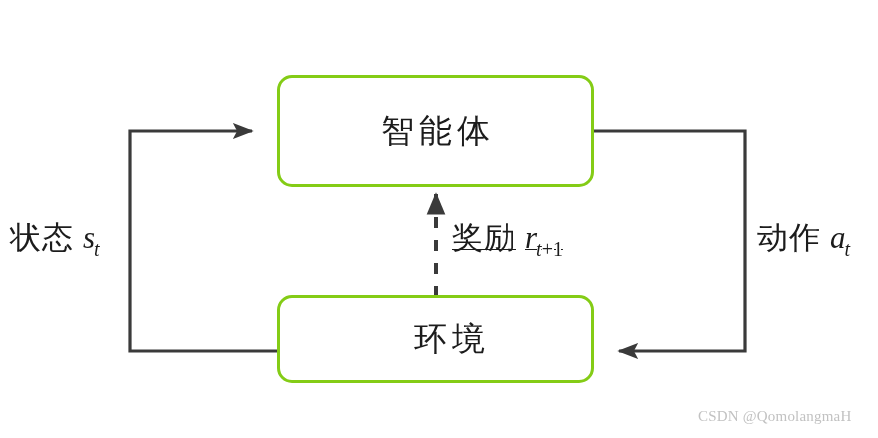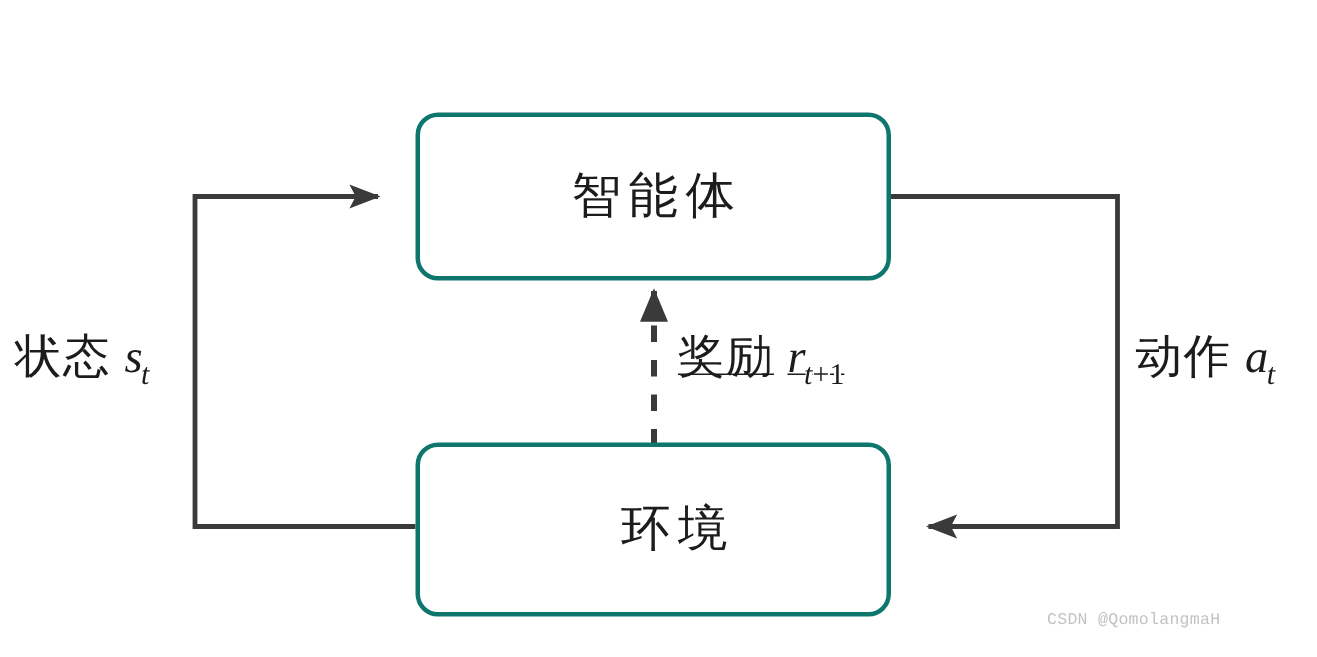--- a/index.html
+++ b/index.html
@@ -27,7 +27,7 @@
   .node-box {
     position: absolute;
     box-sizing: border-box;
-    border: 3px solid #0f766e;
+    border: 3px solid #84cc16;
     border-radius: 15px;
     background: #ffffff;
     display: flex;

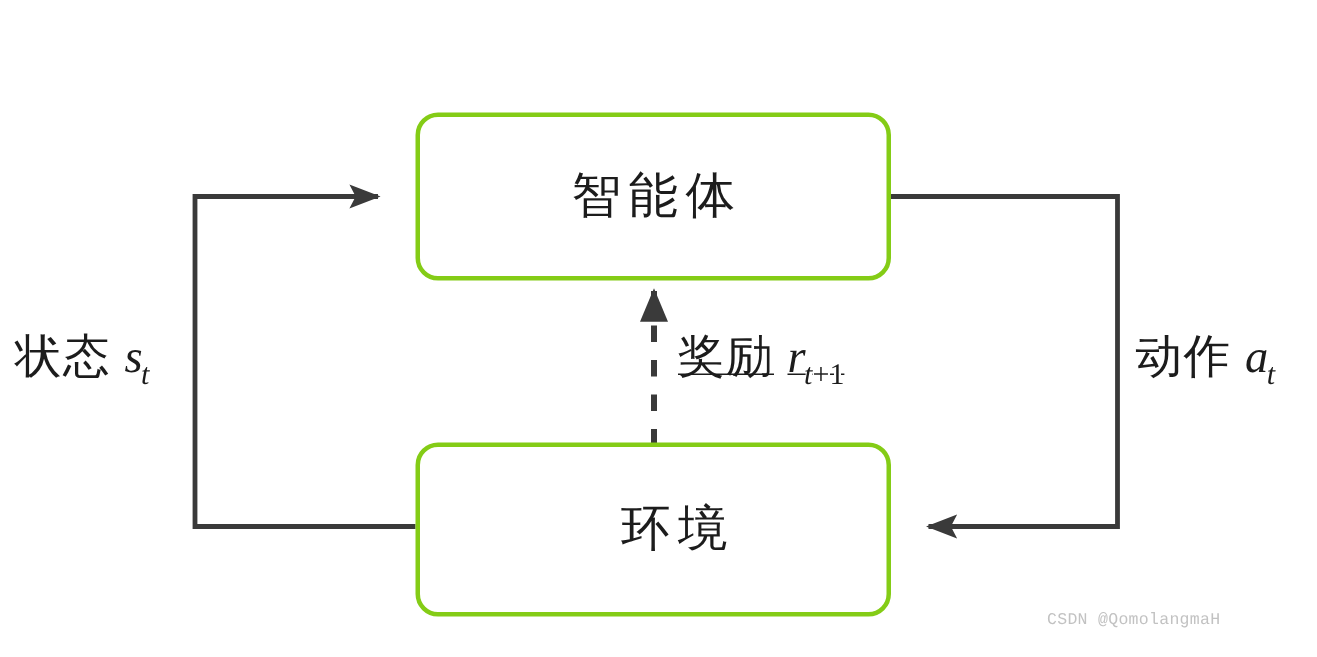--- a/index.html
+++ b/index.html
@@ -53,7 +53,7 @@
     left: 277px;
     top: 295px;
     width: 317px;
-    height: 116px;
+    height: 88px;
     padding-left: 28px;
   }
   .edge-label {

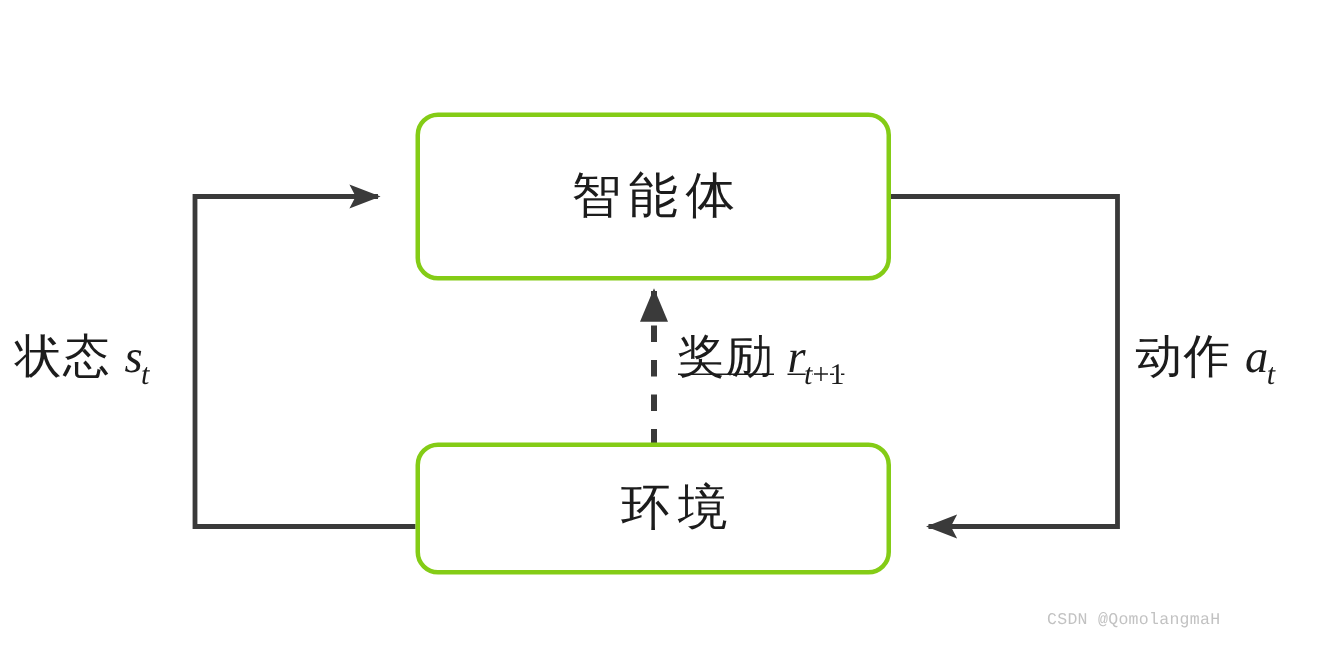--- a/index.html
+++ b/index.html
@@ -104,8 +104,8 @@
     position: absolute;
     left: 698px;
     top: 408px;
-    font-family: Liberation Mono, monospace;
-    font-size: 11px;
+    font-family: Liberation Serif, serif;
+    font-size: 15px;
     color: #c2c2c2;
     white-space: nowrap;
     letter-spacing: 0.2px;

